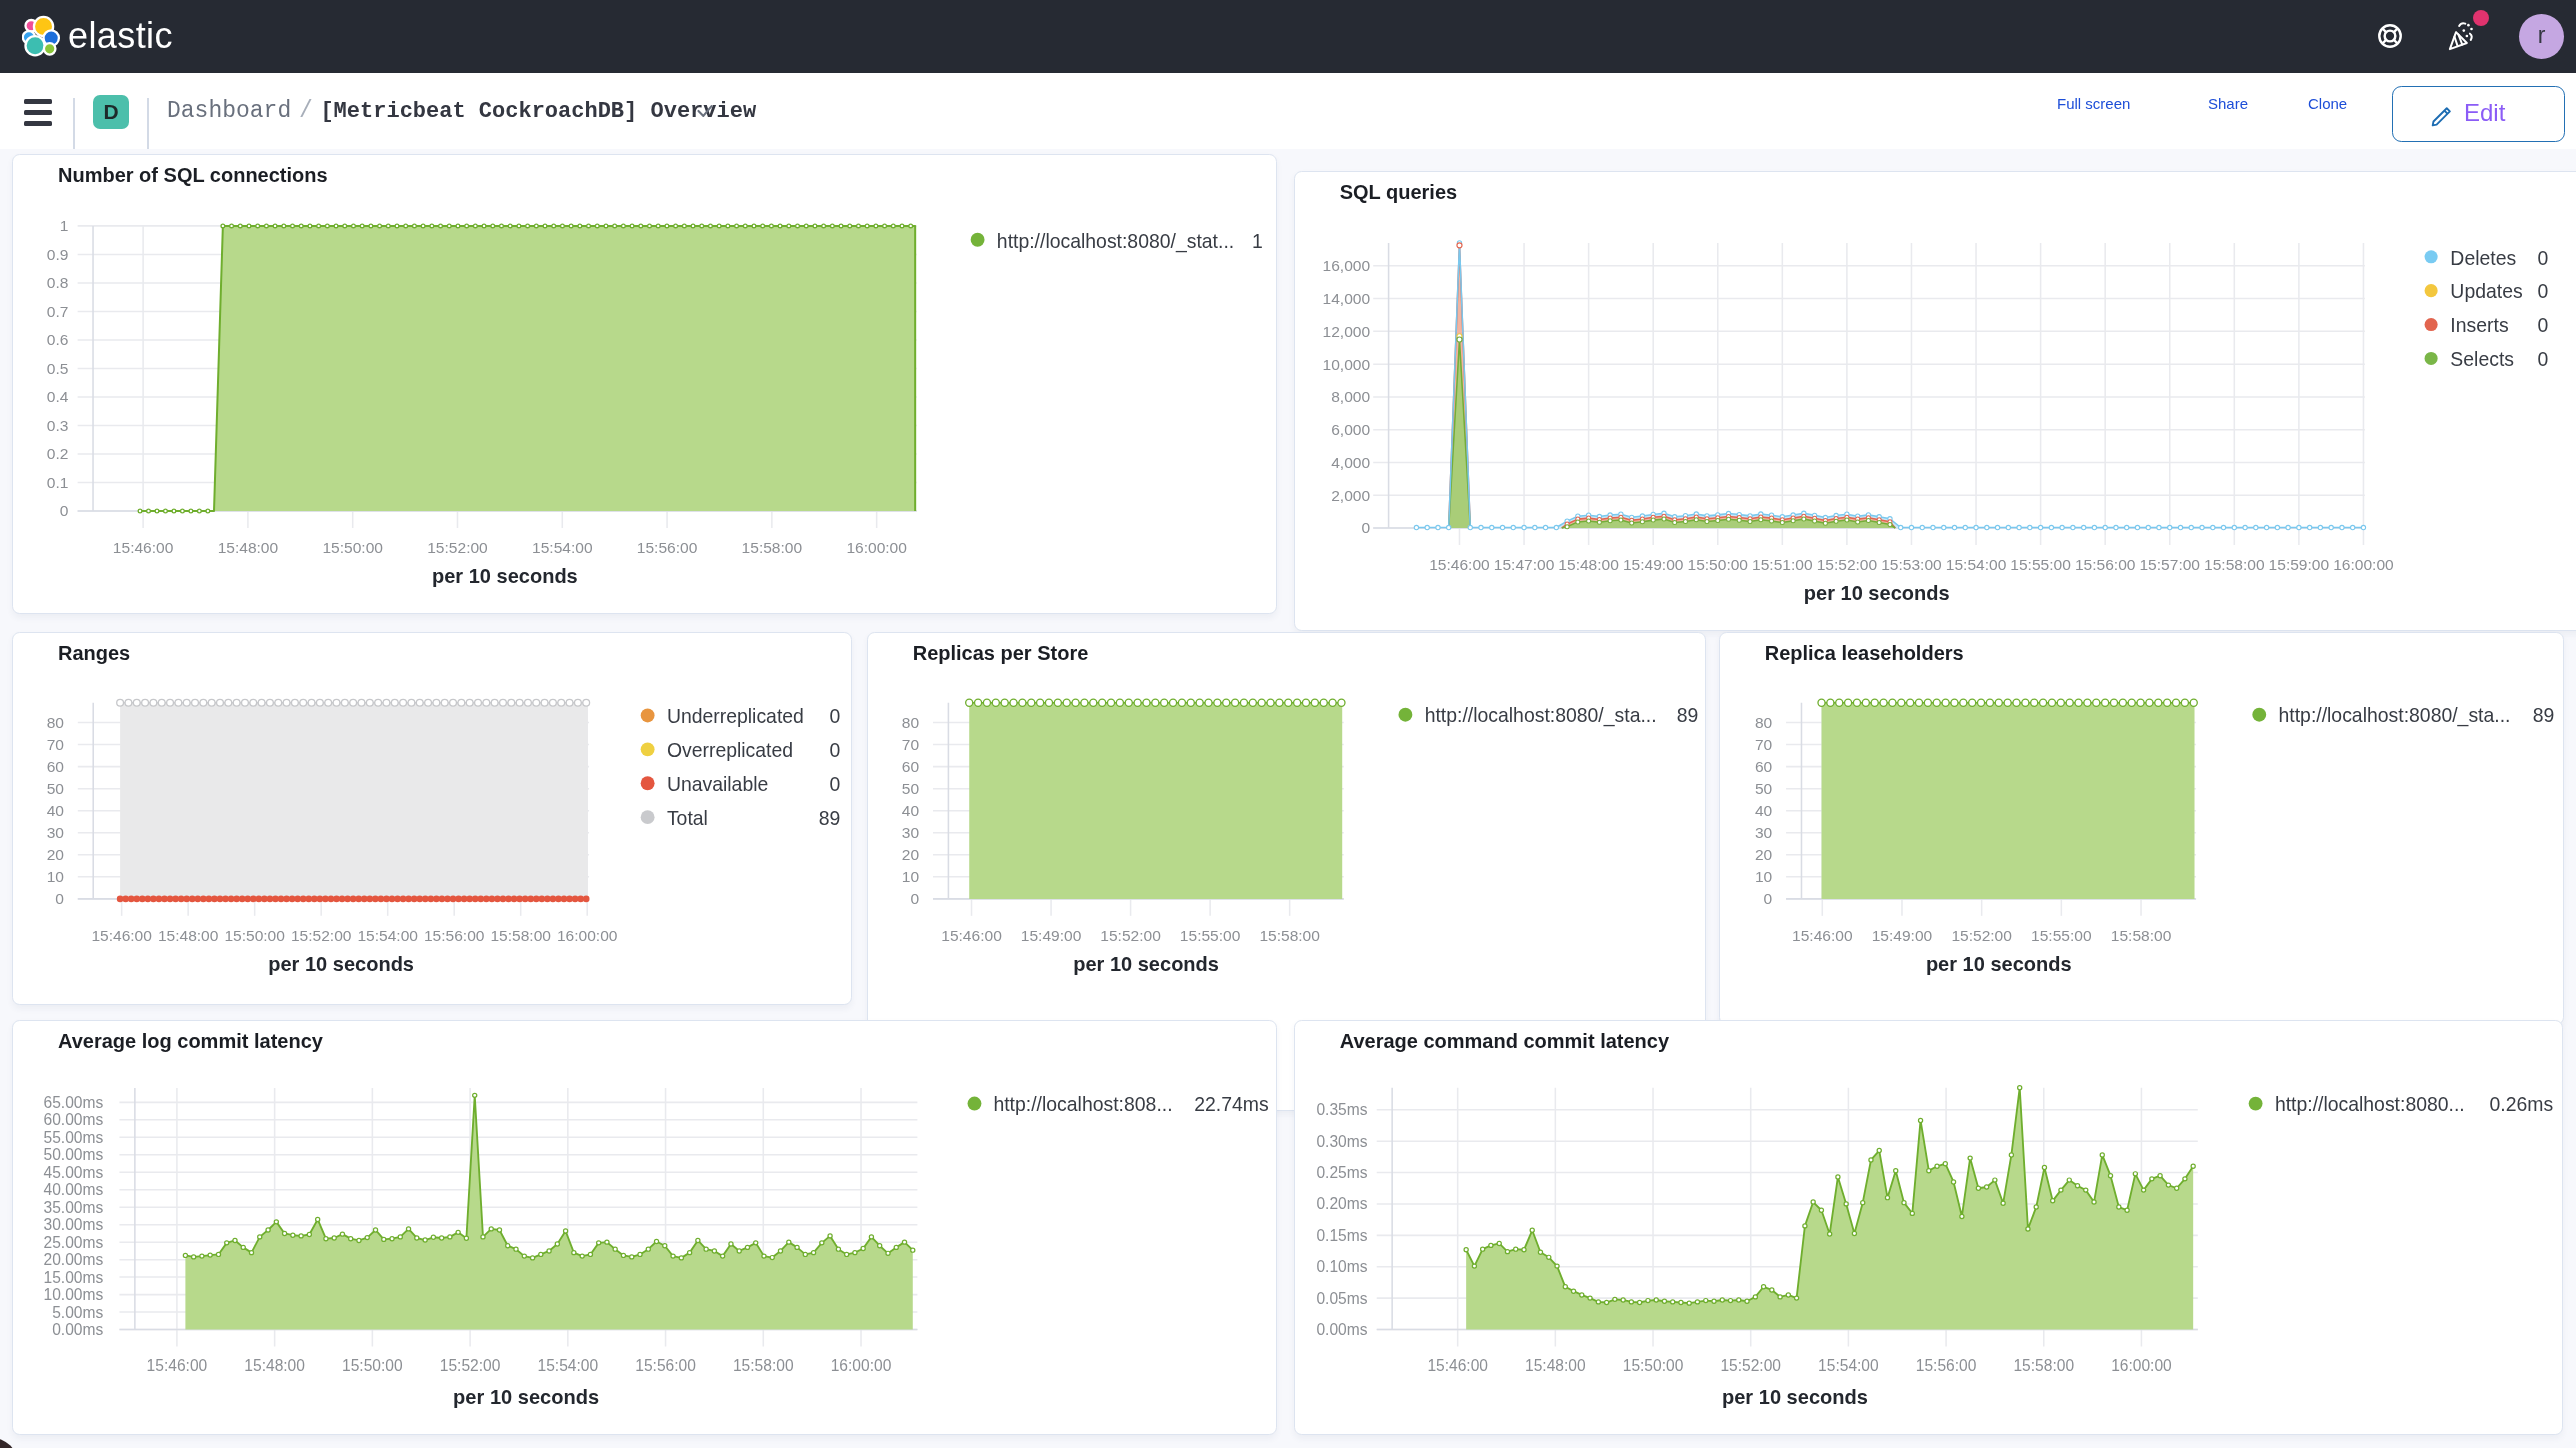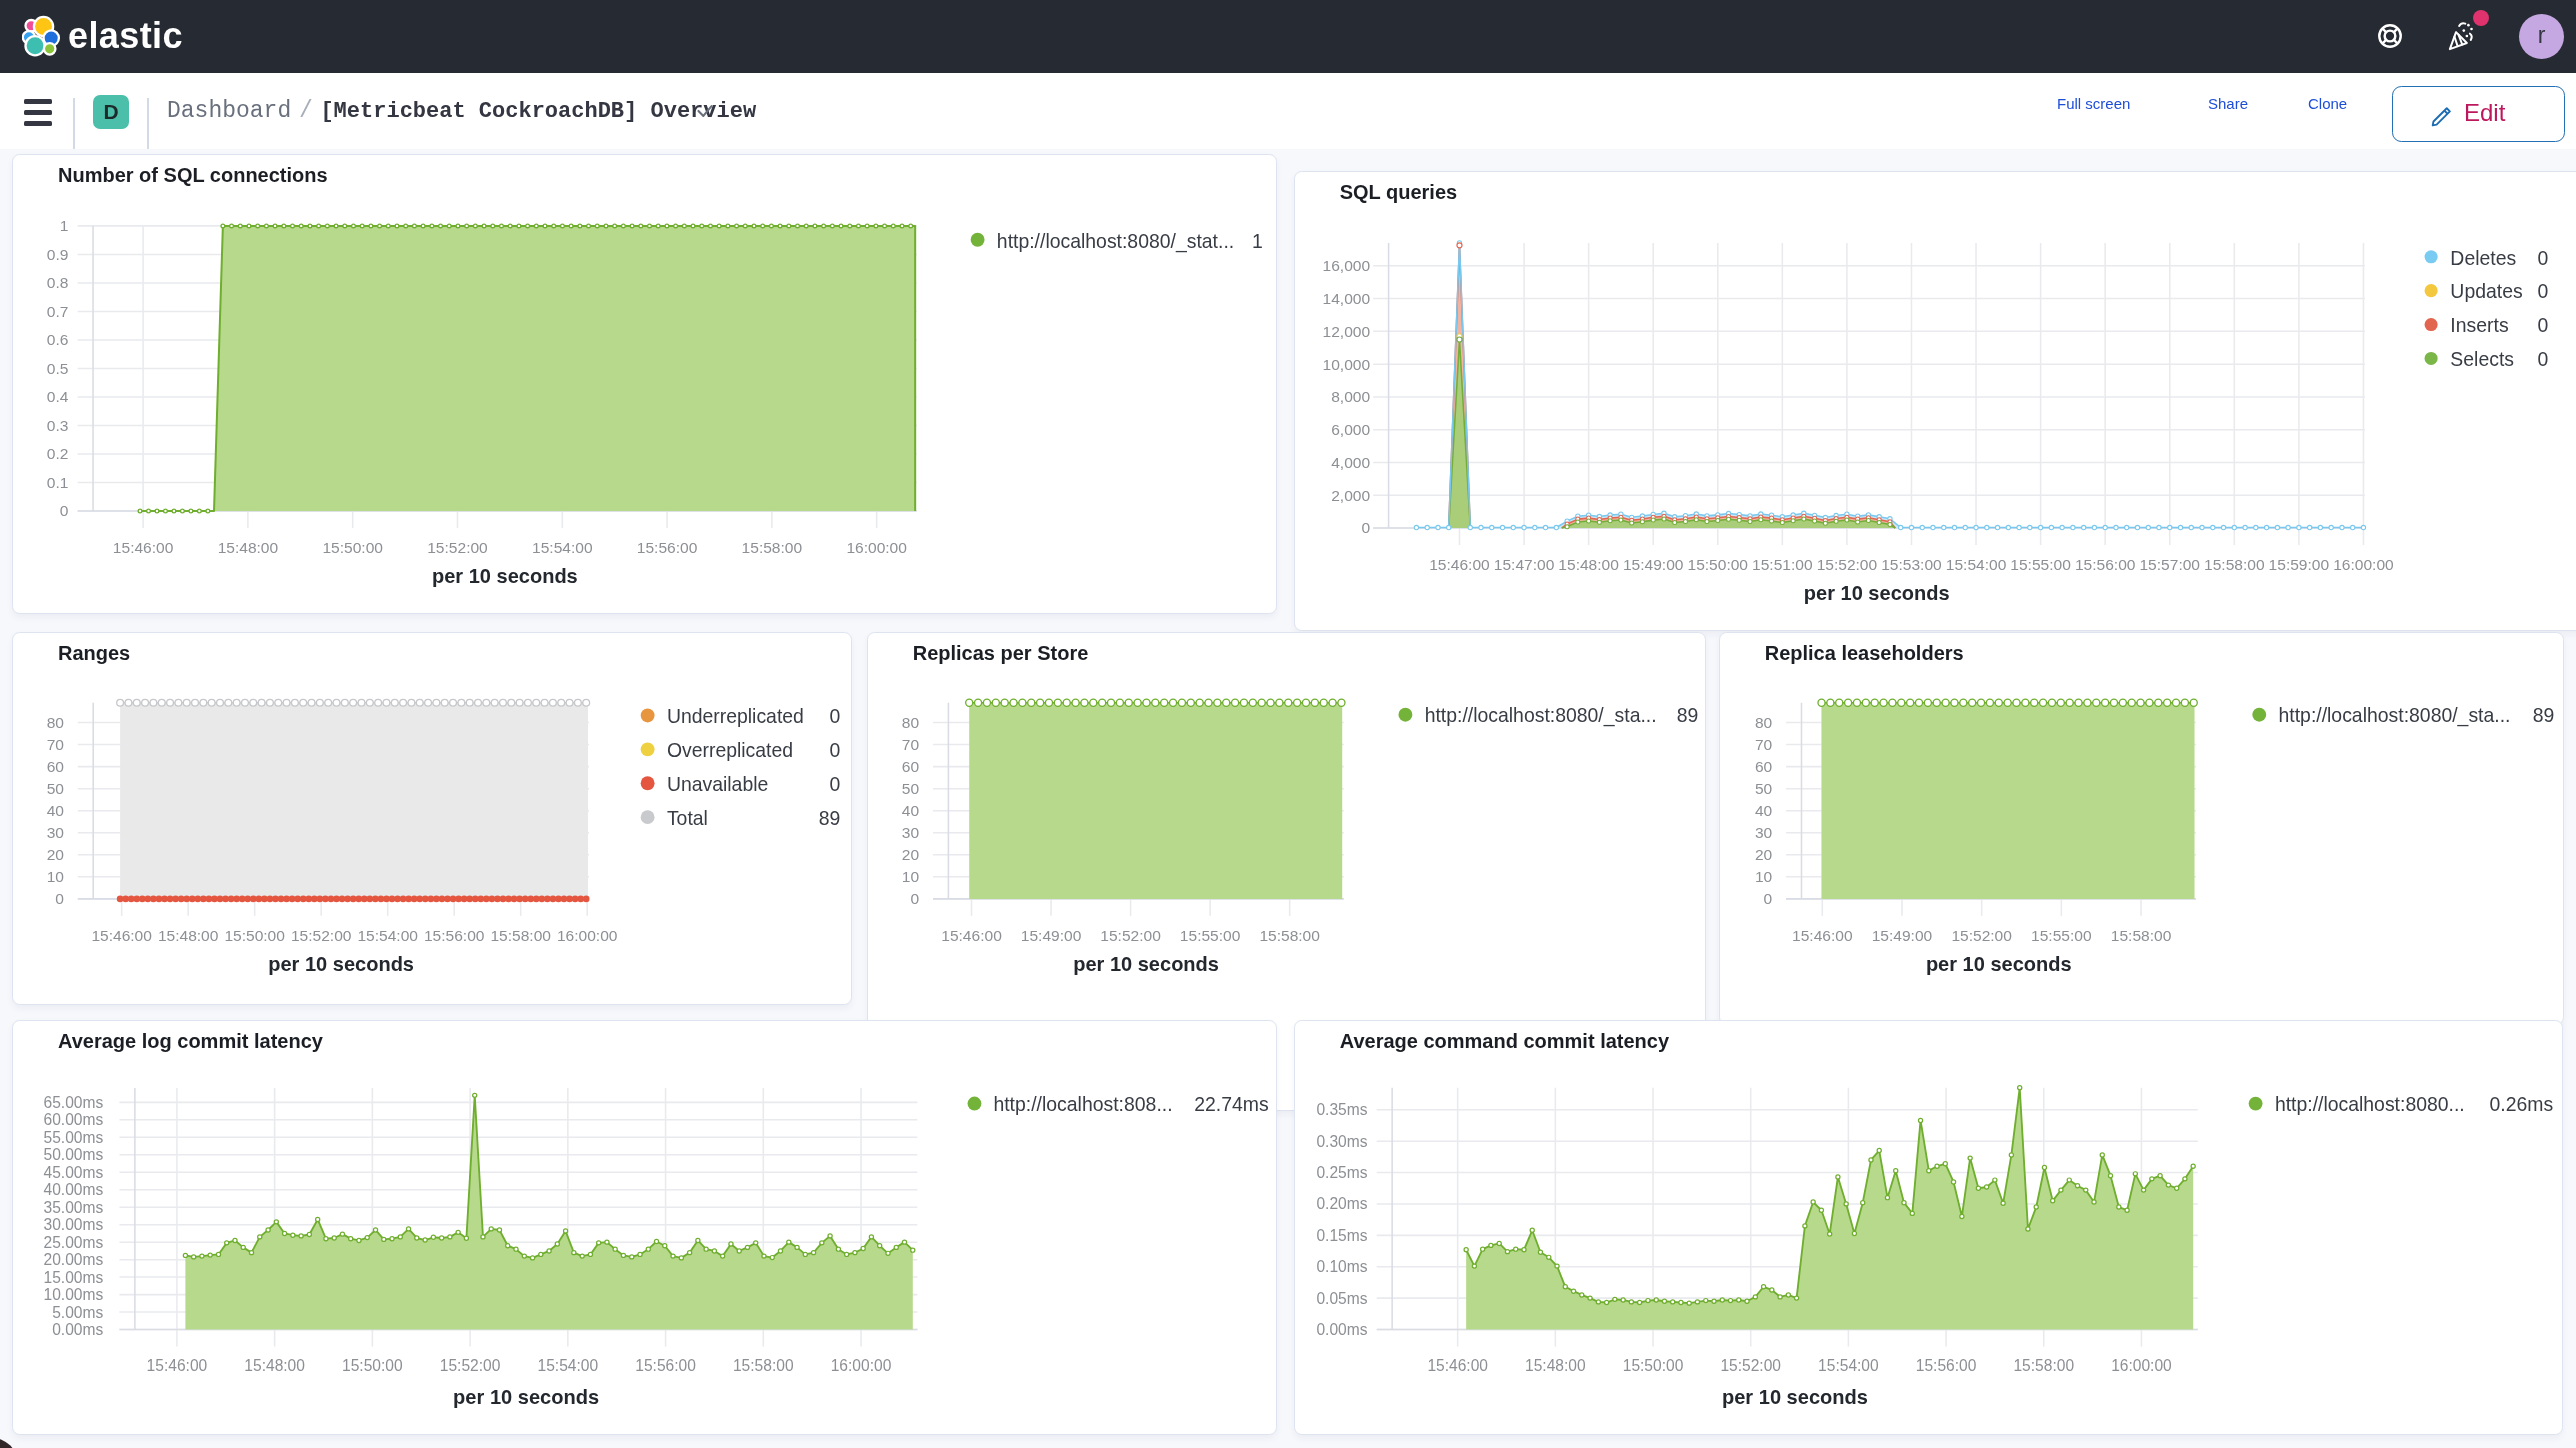--- a/index.html
+++ b/index.html
@@ -5,7 +5,7 @@
 html,body { width:2576px; height:1448px; font-family:"Liberation Sans", sans-serif; background:#f7f8fc; overflow:hidden; }
 .hdr { position:absolute; left:0; top:0; width:2576px; height:73px; background:#262a33; }
 .logo { position:absolute; left:21.6px; top:15.4px; }
-.brand { position:absolute; left:68px; top:15.4px; font-size:36px; color:#fff; letter-spacing:0.4px;font-weight:bold; }
+.brand { position:absolute; left:68px; top:15.4px; font-size:36px; color:#fff; letter-spacing:0.4px; }
 .search { position:absolute; left:962px; top:10.8px; width:617px; height:49px; border:1.5px solid #535966; border-radius:6.2px; }
 .search .sic { position:absolute; left:12.3px; top:11.6px; }
 .search .ph { position:absolute; left:48px; top:10.8px; font-size:24px; color:#8e93a0; }

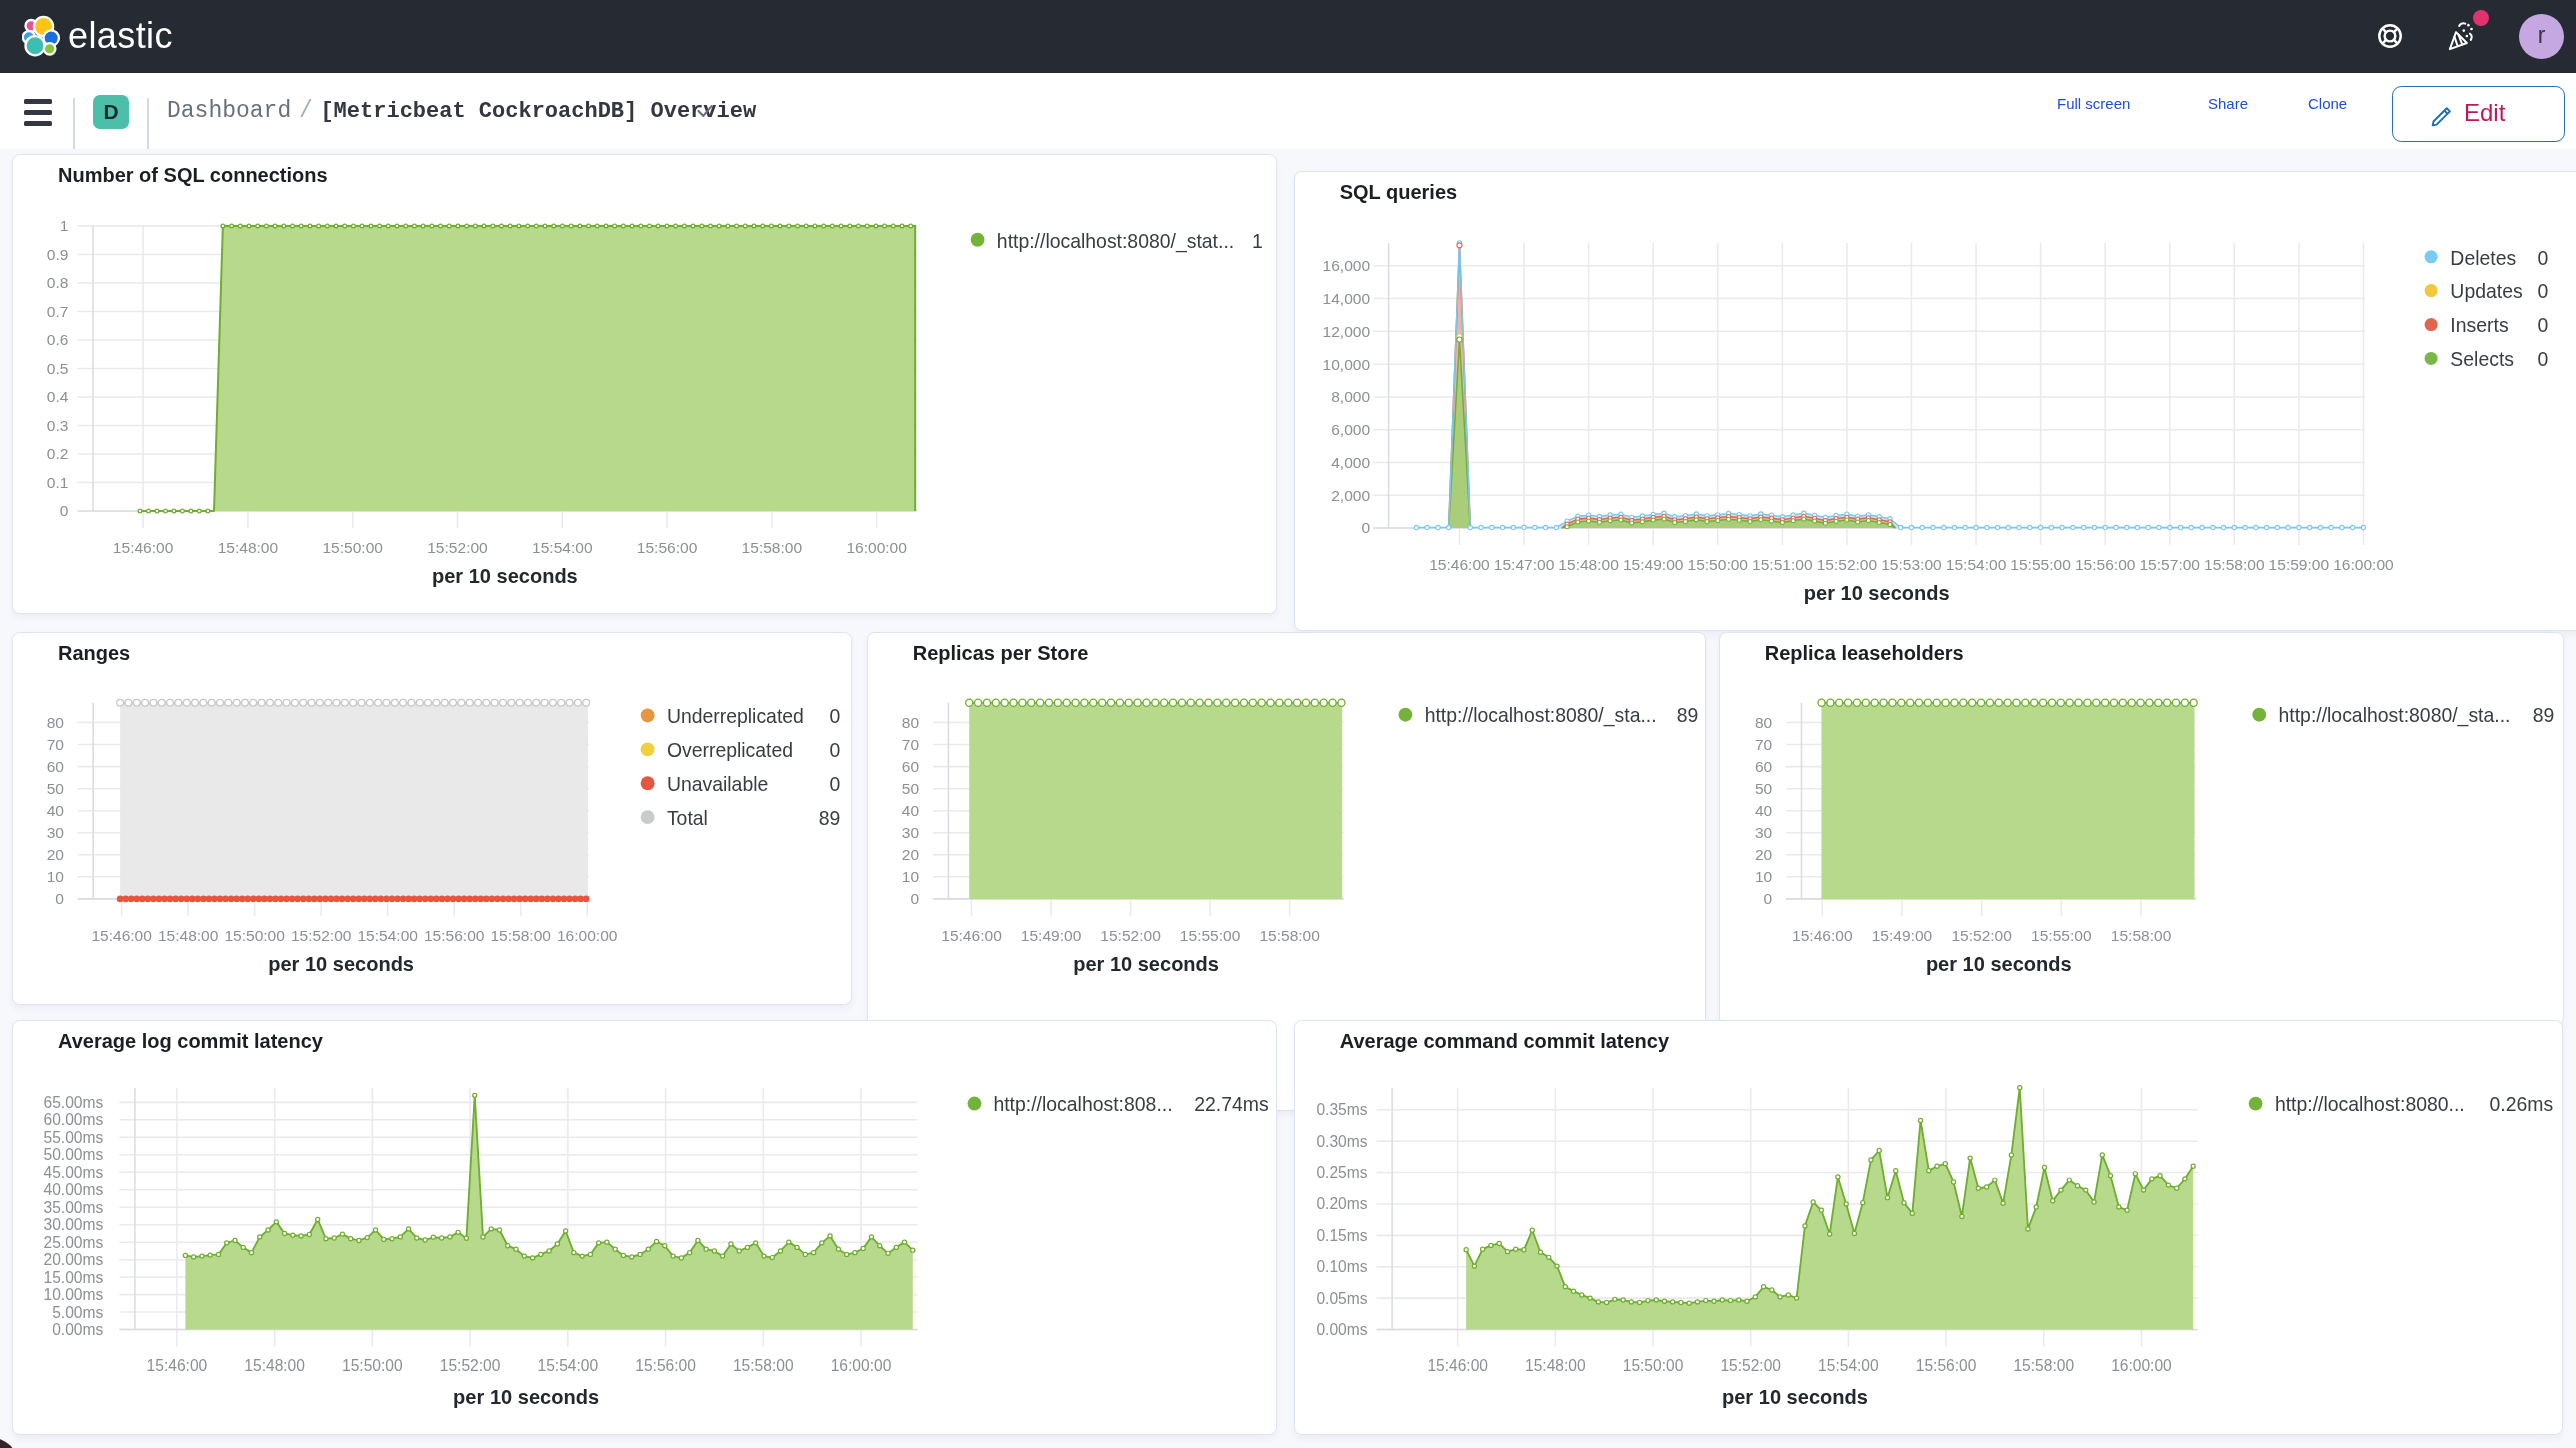--- a/index.html
+++ b/index.html
@@ -21,7 +21,7 @@
 .crumb b { color:#343741; font-weight:bold; font-size:22px; }
 .chev { position:absolute; left:696px; top:28.5px; width:18px; height:18px; }
 .tlink { position:absolute; top:21.6px; font-size:15px; color:#1d4ed8; }
-.editbtn { position:absolute; left:2392px; top:86px; width:173px; height:56px; border:1.5px solid #2370b4; border-radius:9.3px; color:#be185d; font-size:24px; }
+.editbtn { position:absolute; left:2392px; top:86px; width:173px; height:56px; border:1.5px solid #2370b4; border-radius:9.3px; color:#8b5cf6; font-size:24px; }
 .editbtn .pi { position:absolute; left:35px; top:14.7px; }
 .editbtn .et { position:absolute; left:71px; top:12.3px; }
 .panel { position:absolute; background:#fff; border:1.5px solid #dde4f0; border-radius:7.7px; box-shadow:0 3.1px 6.2px rgba(40,55,90,0.05); }

